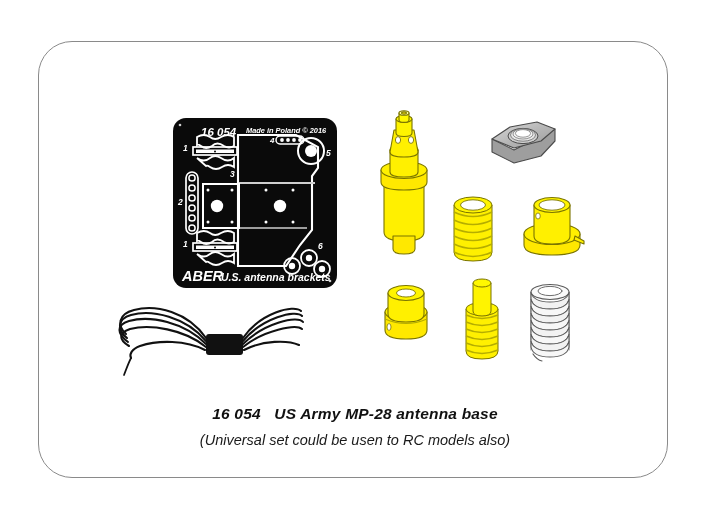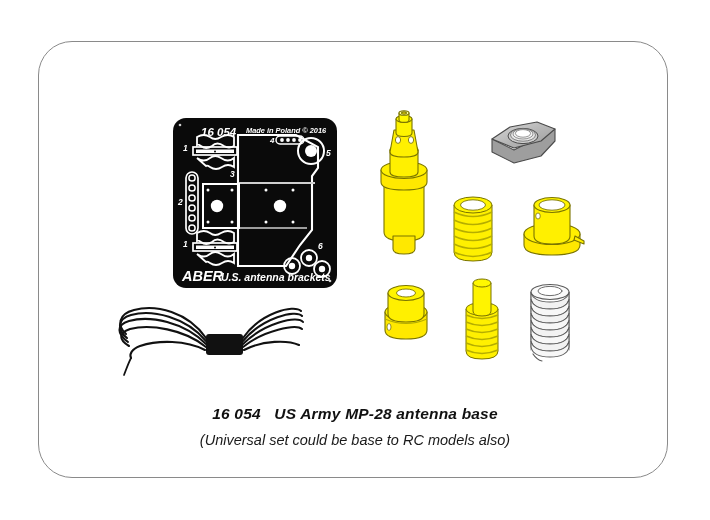--- a/index.html
+++ b/index.html
@@ -286,7 +286,7 @@
 
   <div class="caption-block">
     <div class="caption-main">16 054   US Army MP-28 antenna base</div>
-    <div class="caption-sub">(Universal set could be base to RC models also)</div>
+    <div class="caption-sub">(Universal set could be usen to RC models also)</div>
   </div>
 
 </div>

